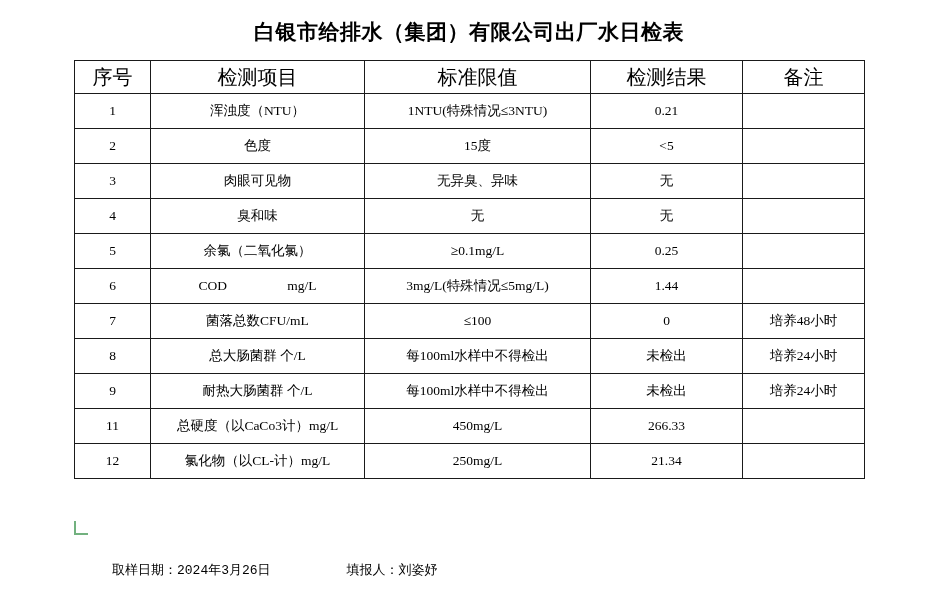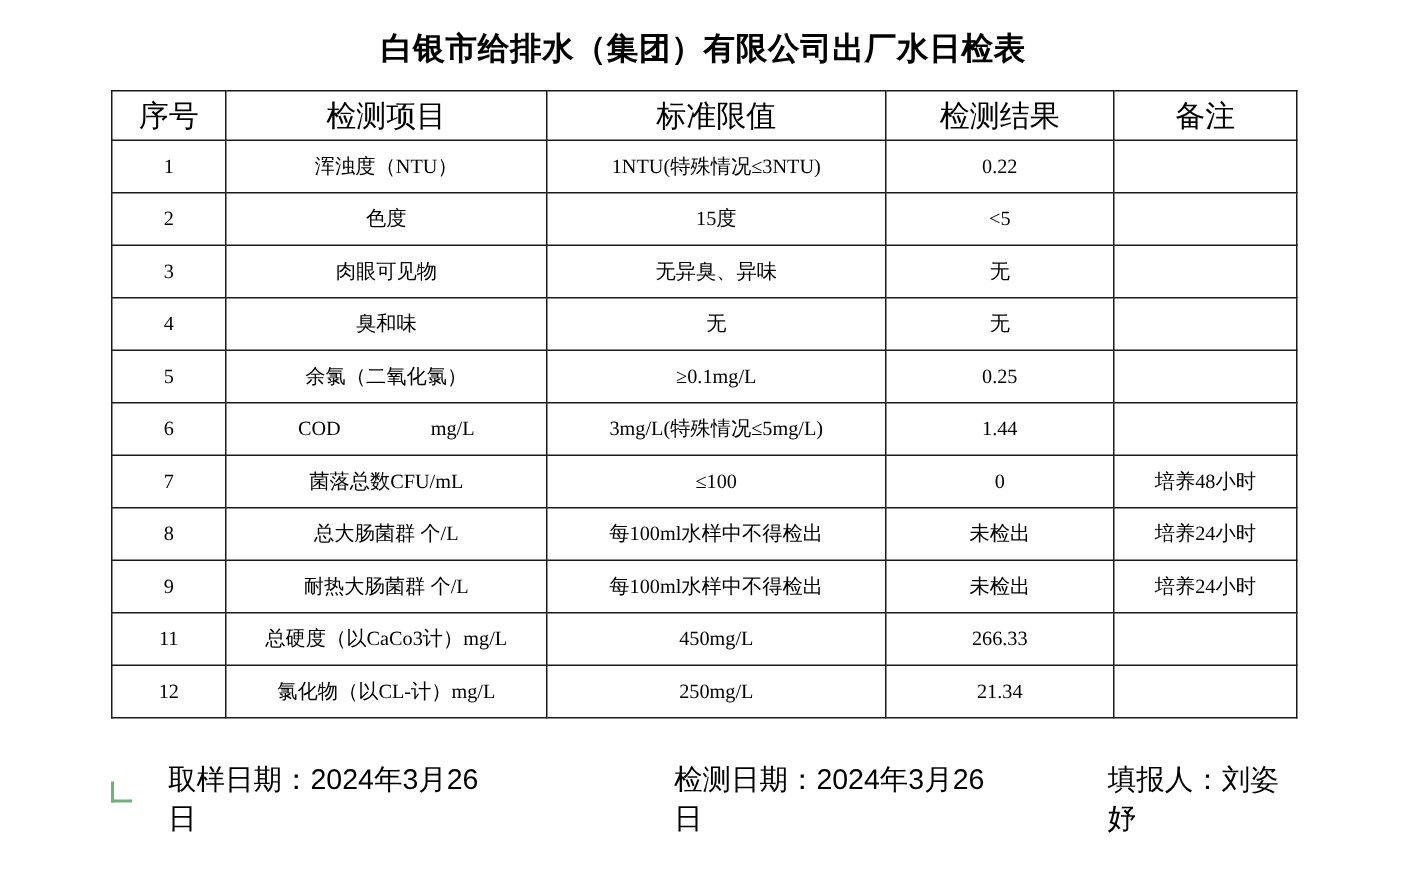--- a/index.html
+++ b/index.html
@@ -119,7 +119,7 @@
         <td>1</td>
         <td>浑浊度（NTU）</td>
         <td>1NTU(特殊情况≤3NTU)</td>
-        <td>0.22</td>
+        <td>0.21</td>
         <td></td>
       </tr>
       <tr>

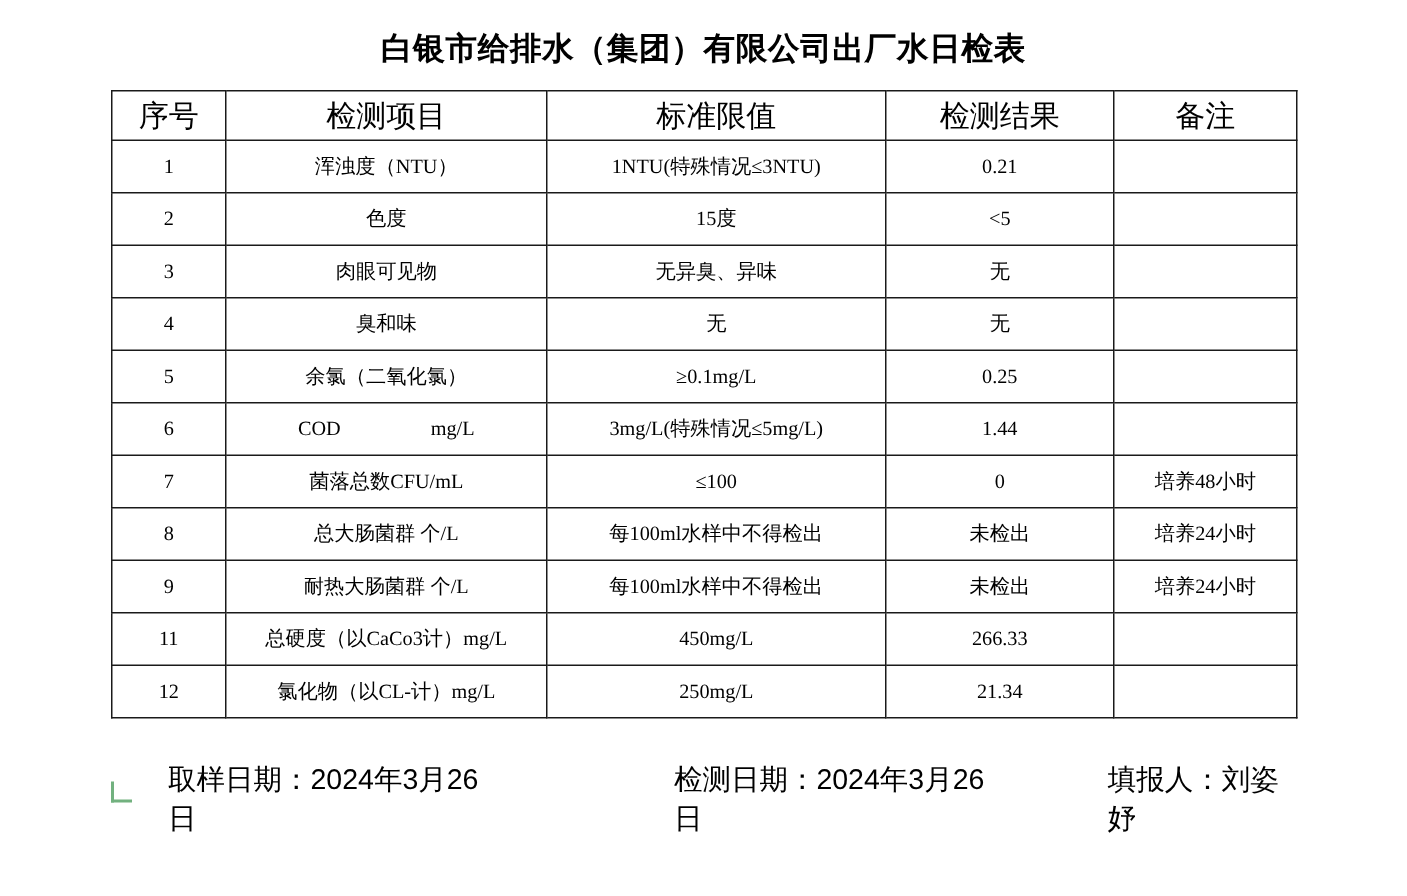--- a/index.html
+++ b/index.html
@@ -68,13 +68,13 @@
   .footer {
     position: absolute;
     left: 74px;
-    top: 515px;
+    top: 552px;
     width: 790px;
     height: 36px;
     display: flex;
     align-items: center;
-    font-size: 19px;
-    font-family: Liberation Sans, sans-serif;
+    font-size: 13px;
+    font-family: Liberation Mono, monospace;
   }
   .footer .f-sample { margin-left: 38px; }
   .footer .f-test   { margin-left: 124px; }

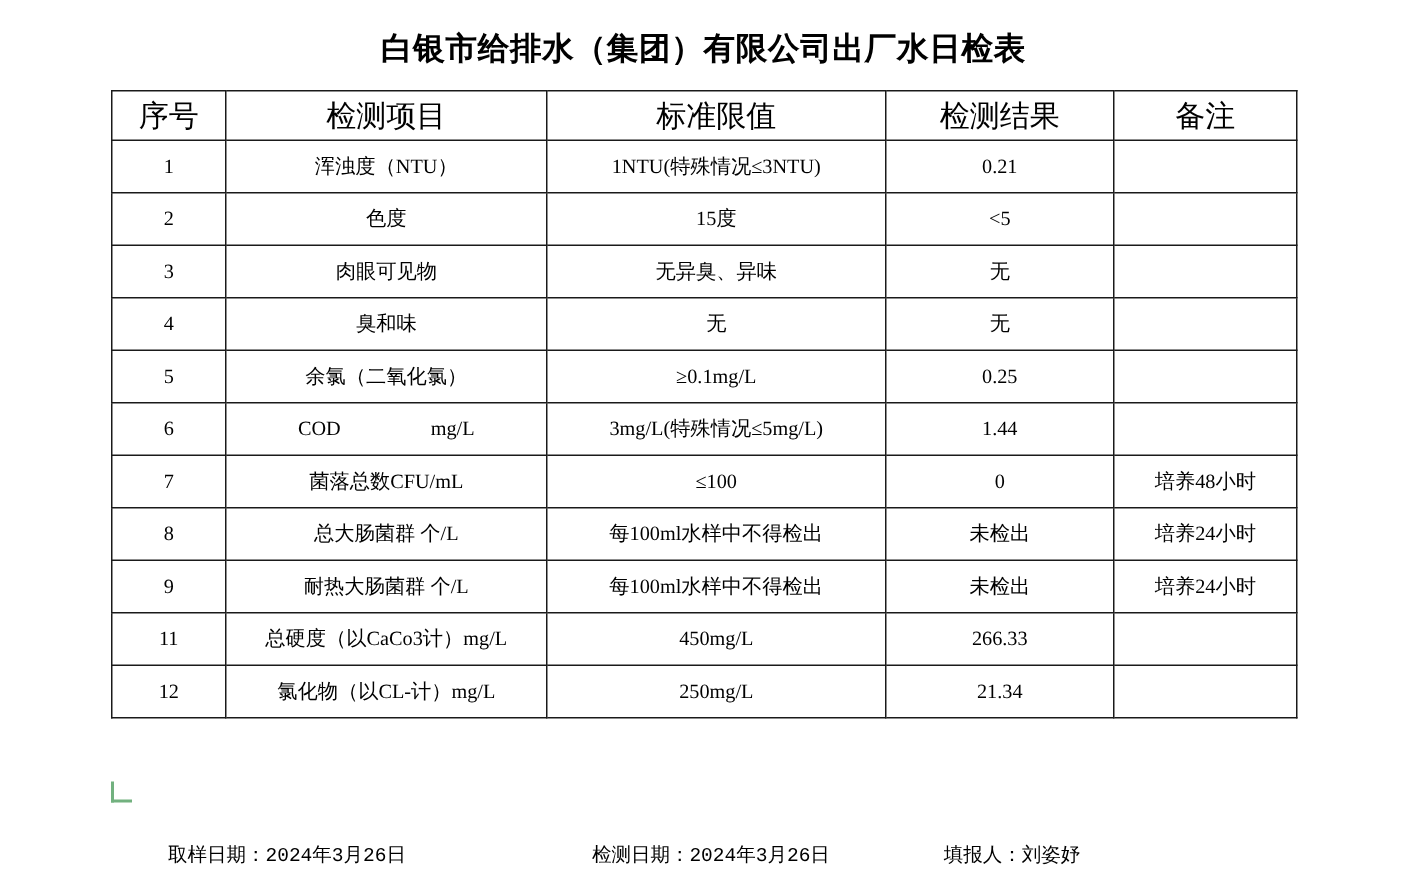--- a/index.html
+++ b/index.html
@@ -204,7 +204,6 @@
 
   <div class="footer">
     <span class="f-sample">取样日期：2024年3月26日</span>
-    <span class="f-test">检测日期：2024年3月26日</span>
     <span class="f-filler">填报人：刘姿妤</span>
   </div>
 

